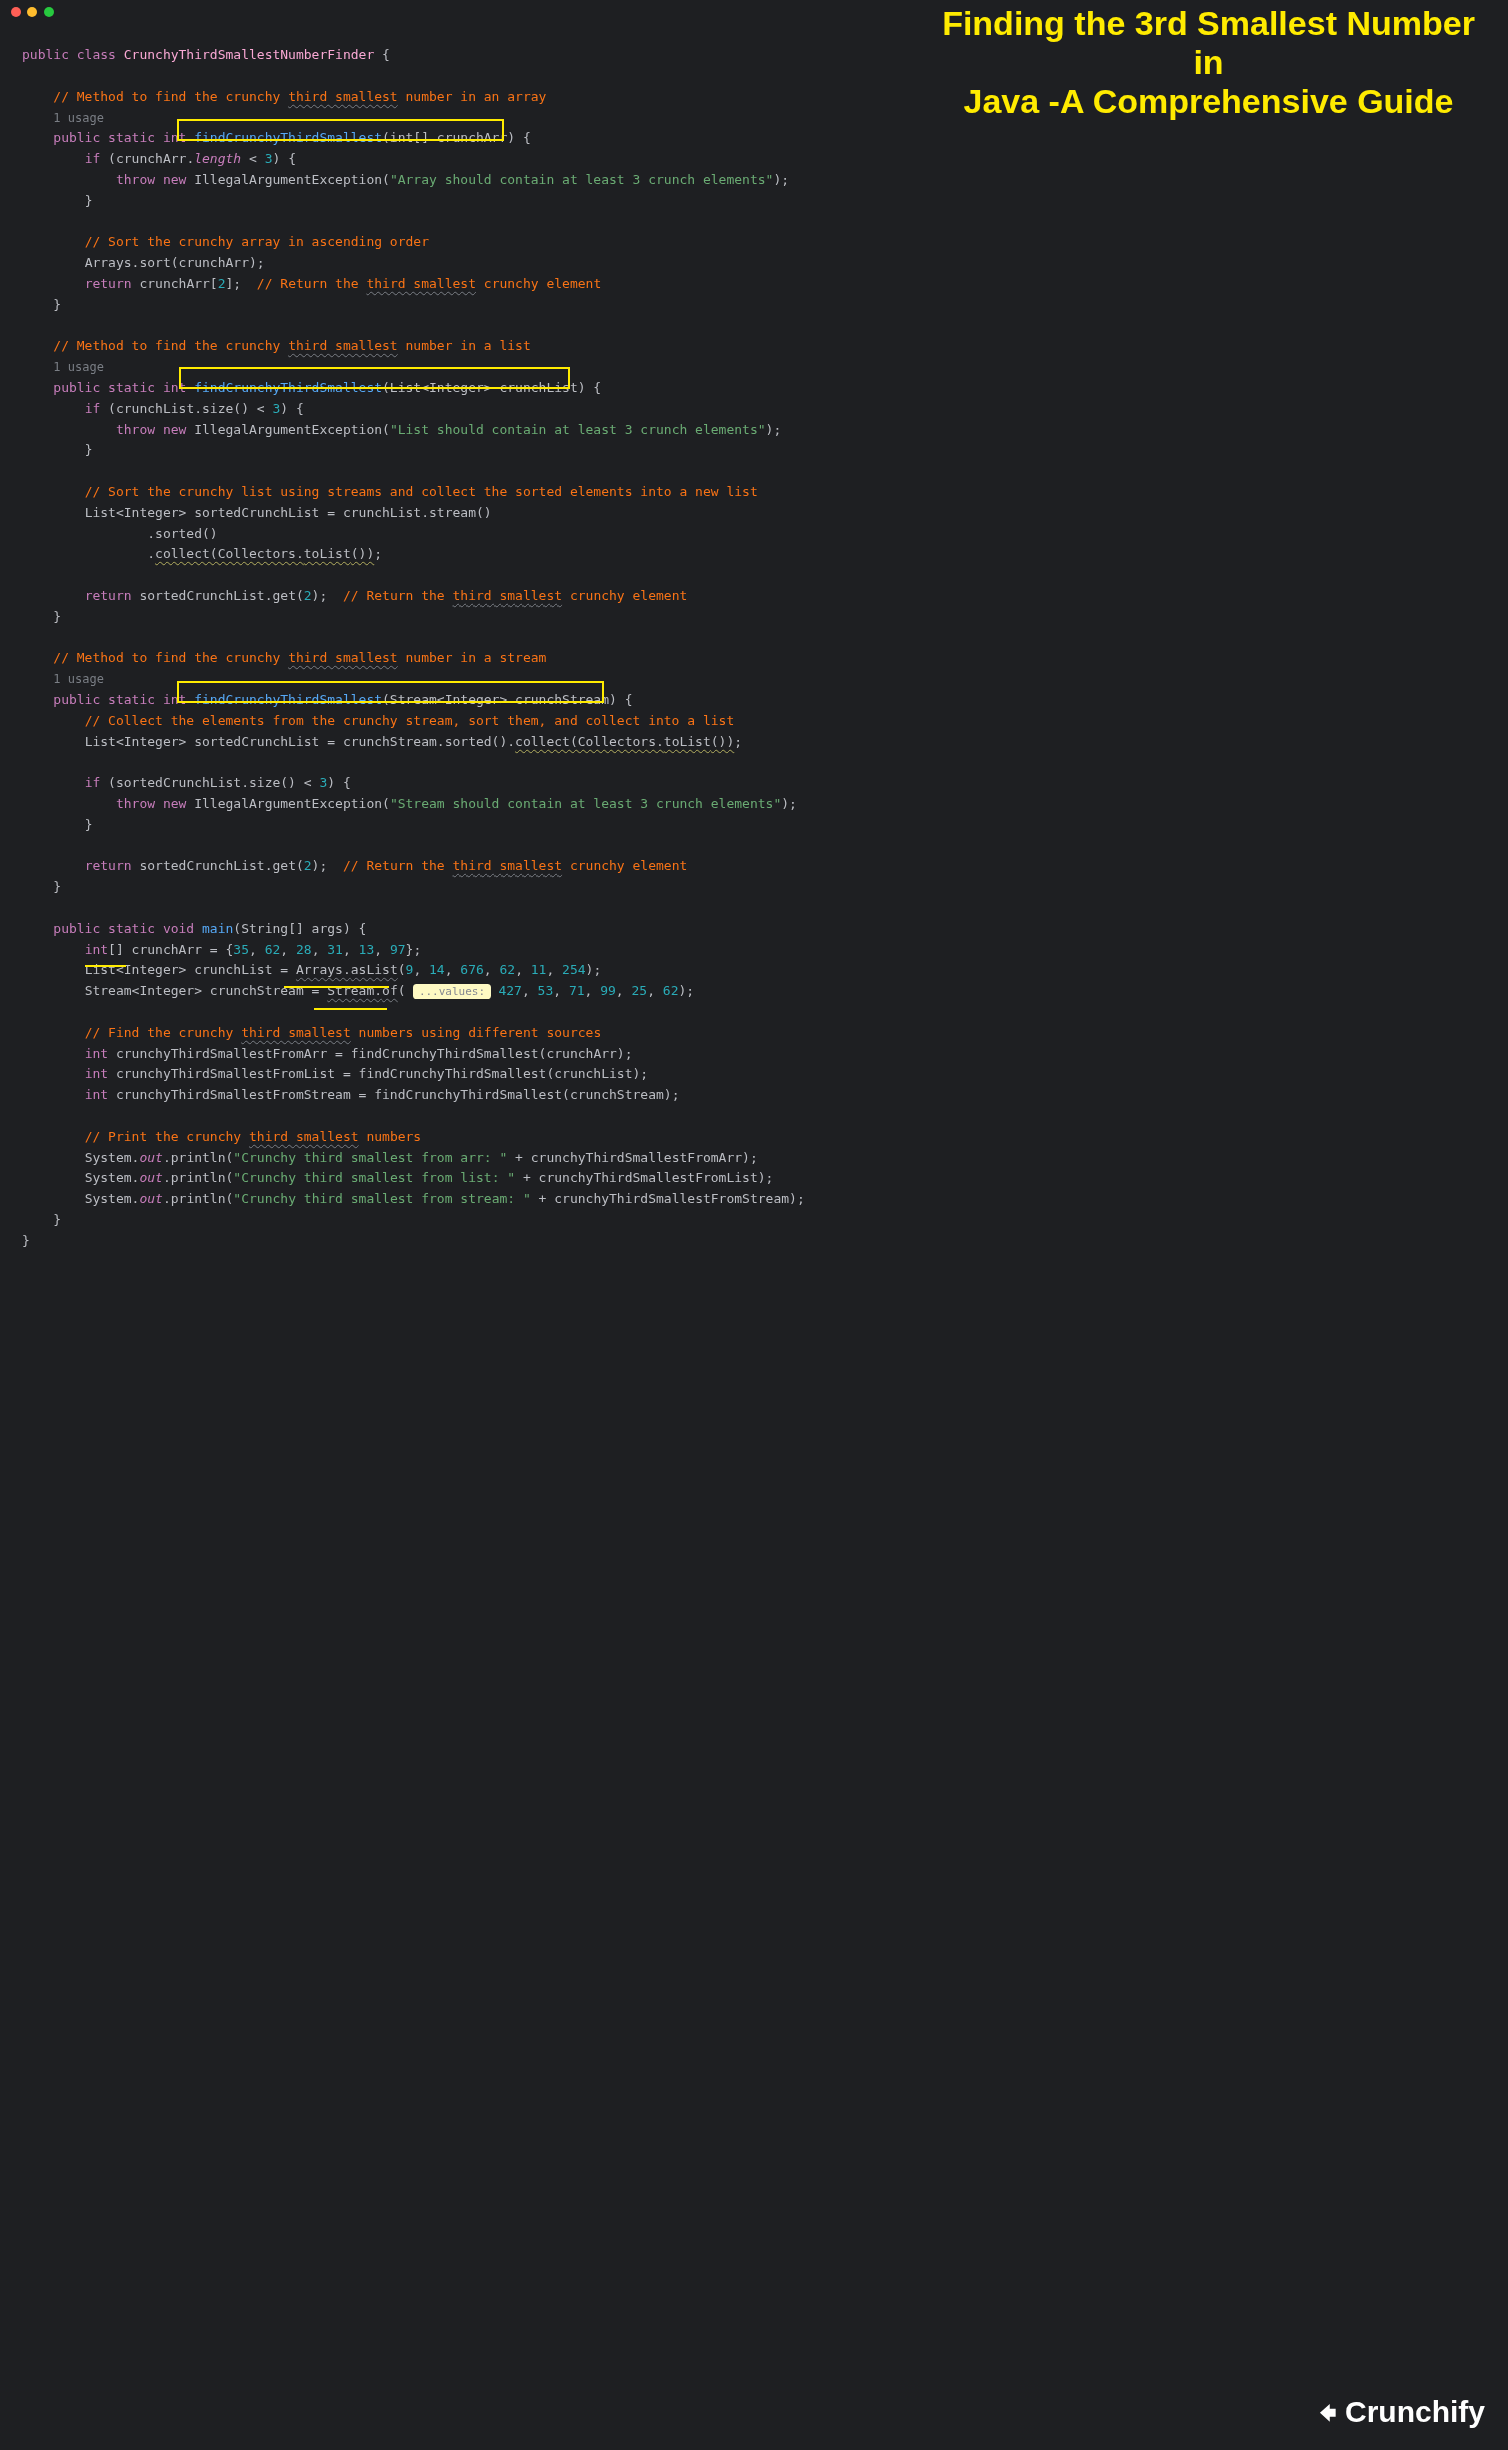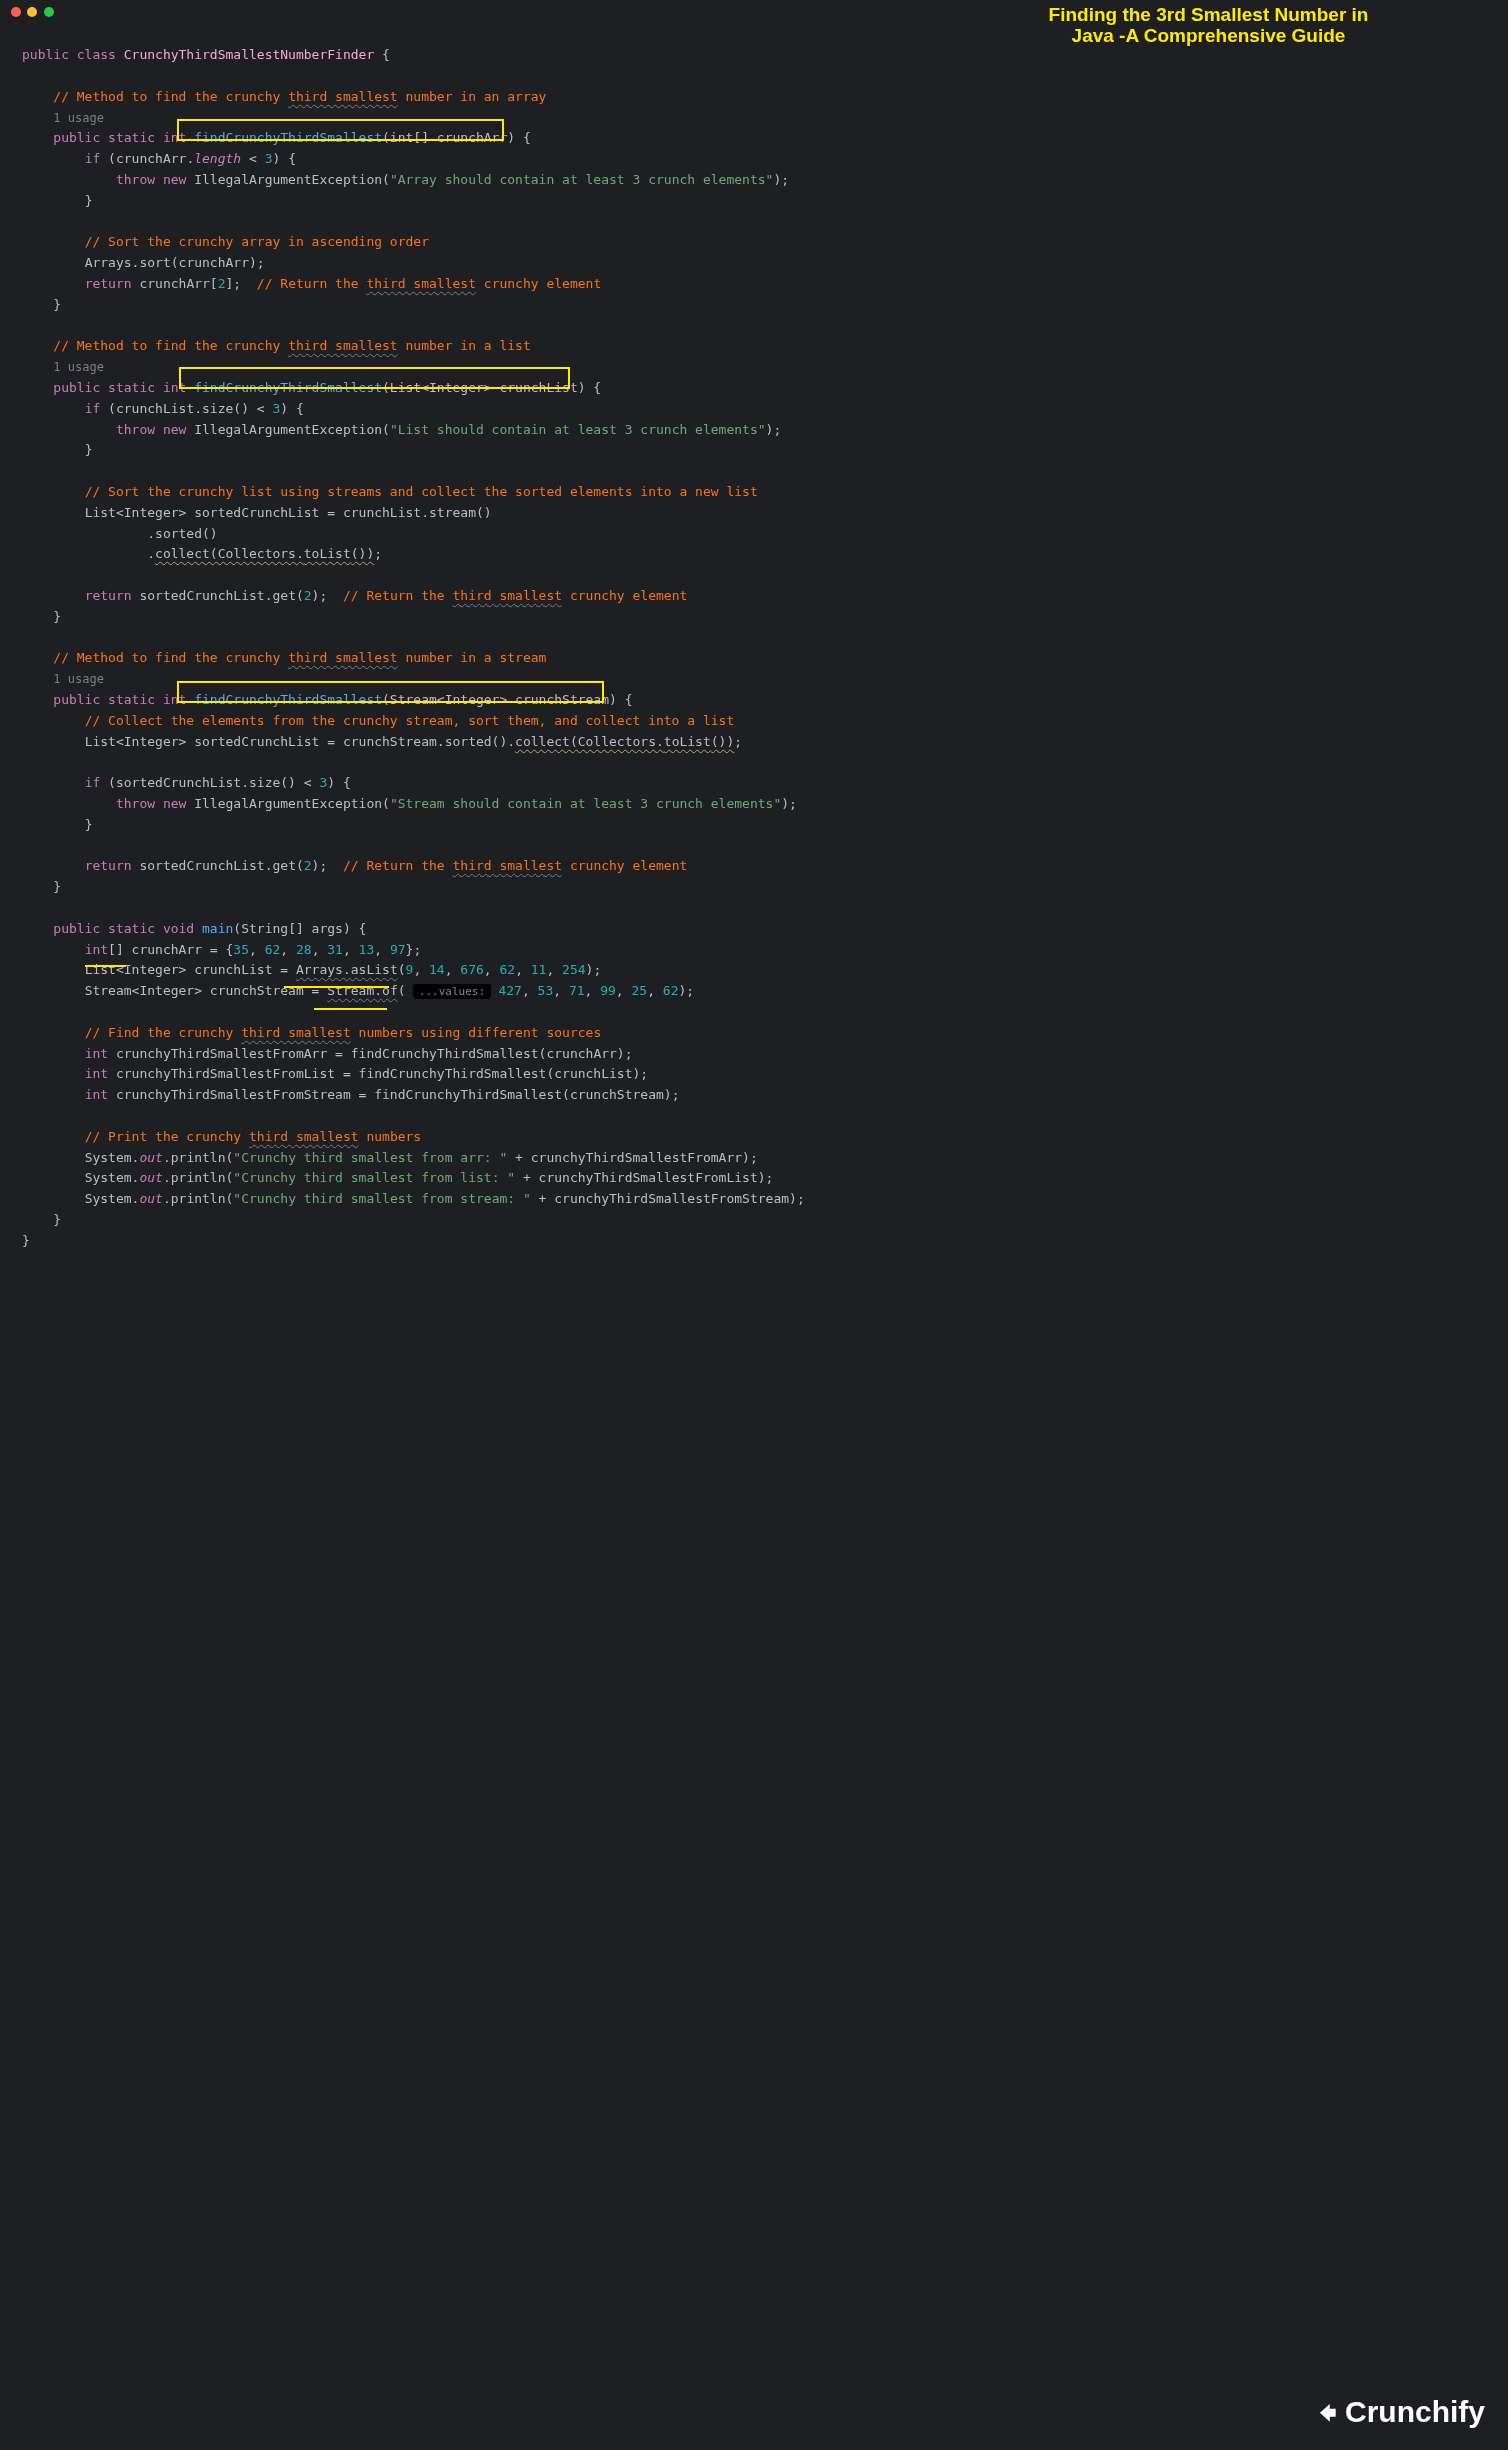--- a/index.html
+++ b/index.html
@@ -31,7 +31,7 @@
     text-align: center;
     font-family: Arial, sans-serif;
     font-weight: 900;
-    font-size: 19px;
+    font-size: 34px;
     line-height: 1.15;
     color: #ffeb00;
     z-index: 10;

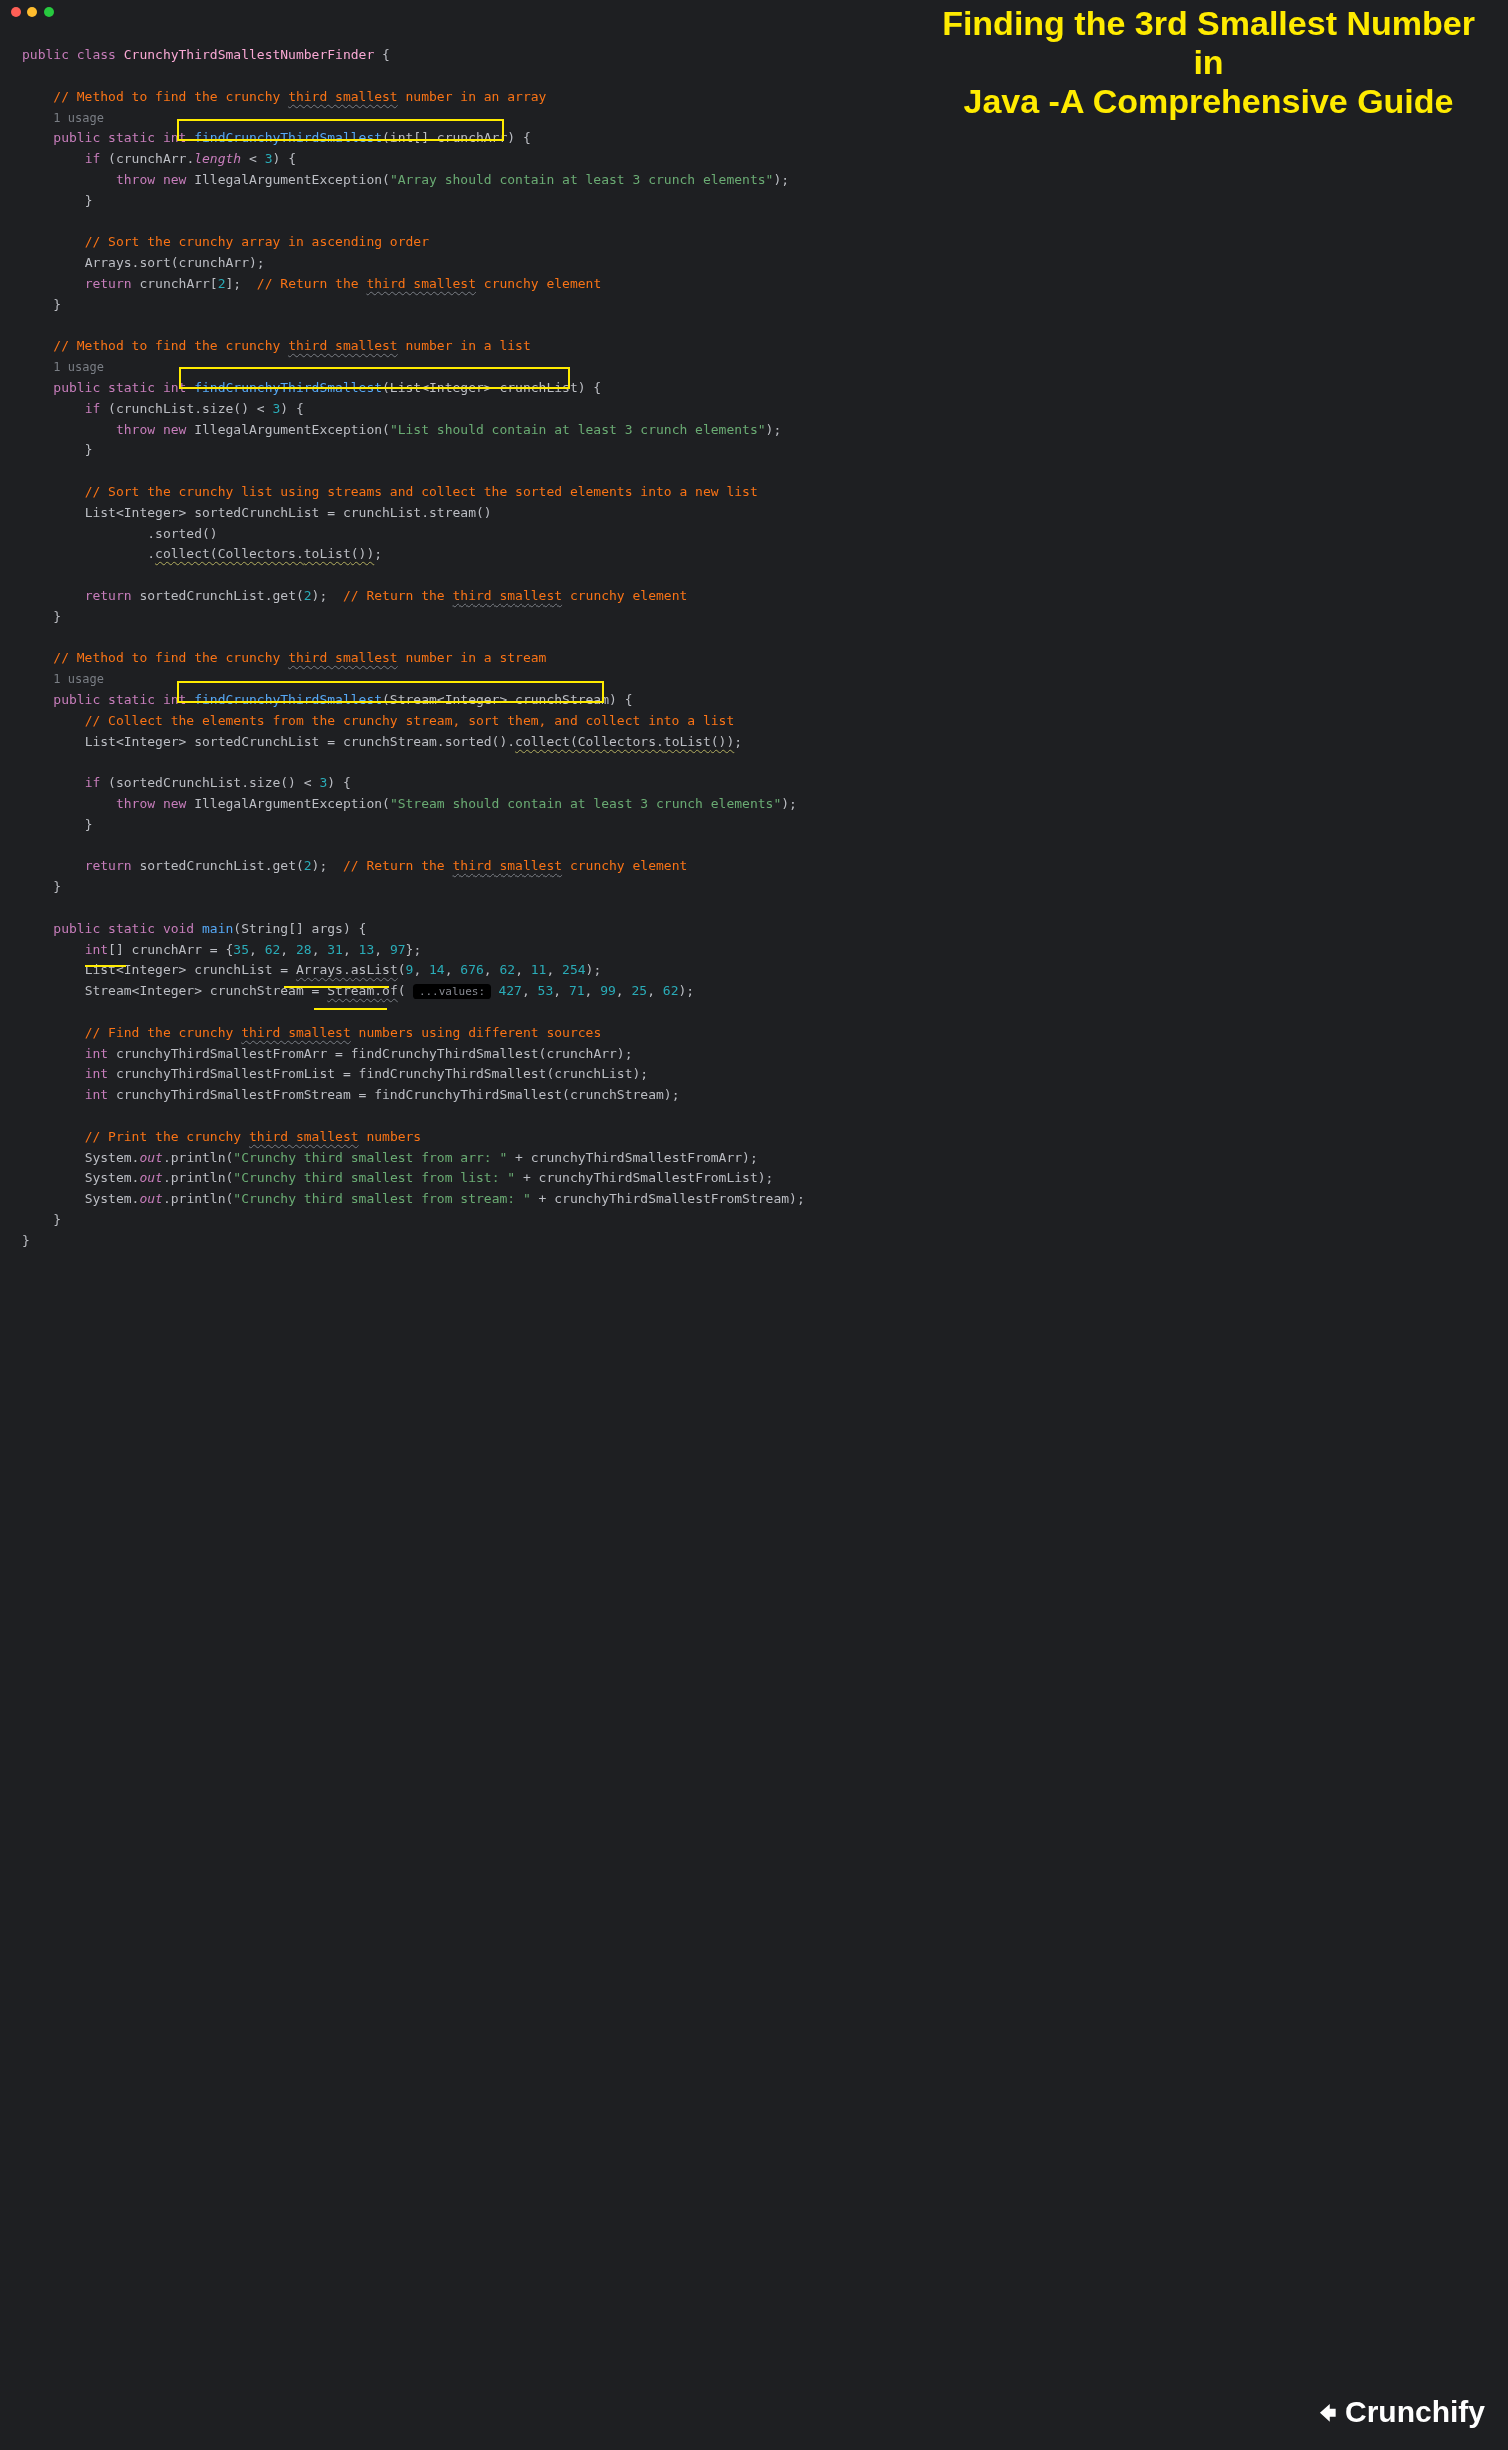--- a/index.html
+++ b/index.html
@@ -51,7 +51,7 @@
   .comment { color: #f97316; }
   .usage { color: #7a7e85; font-size: 12px; }
   .inlayHint {
-    background: #000000;
+    background: #fef9c3;
     color: #868991;
     font-size: 11px;
     padding: 0.9px 5.5px;

